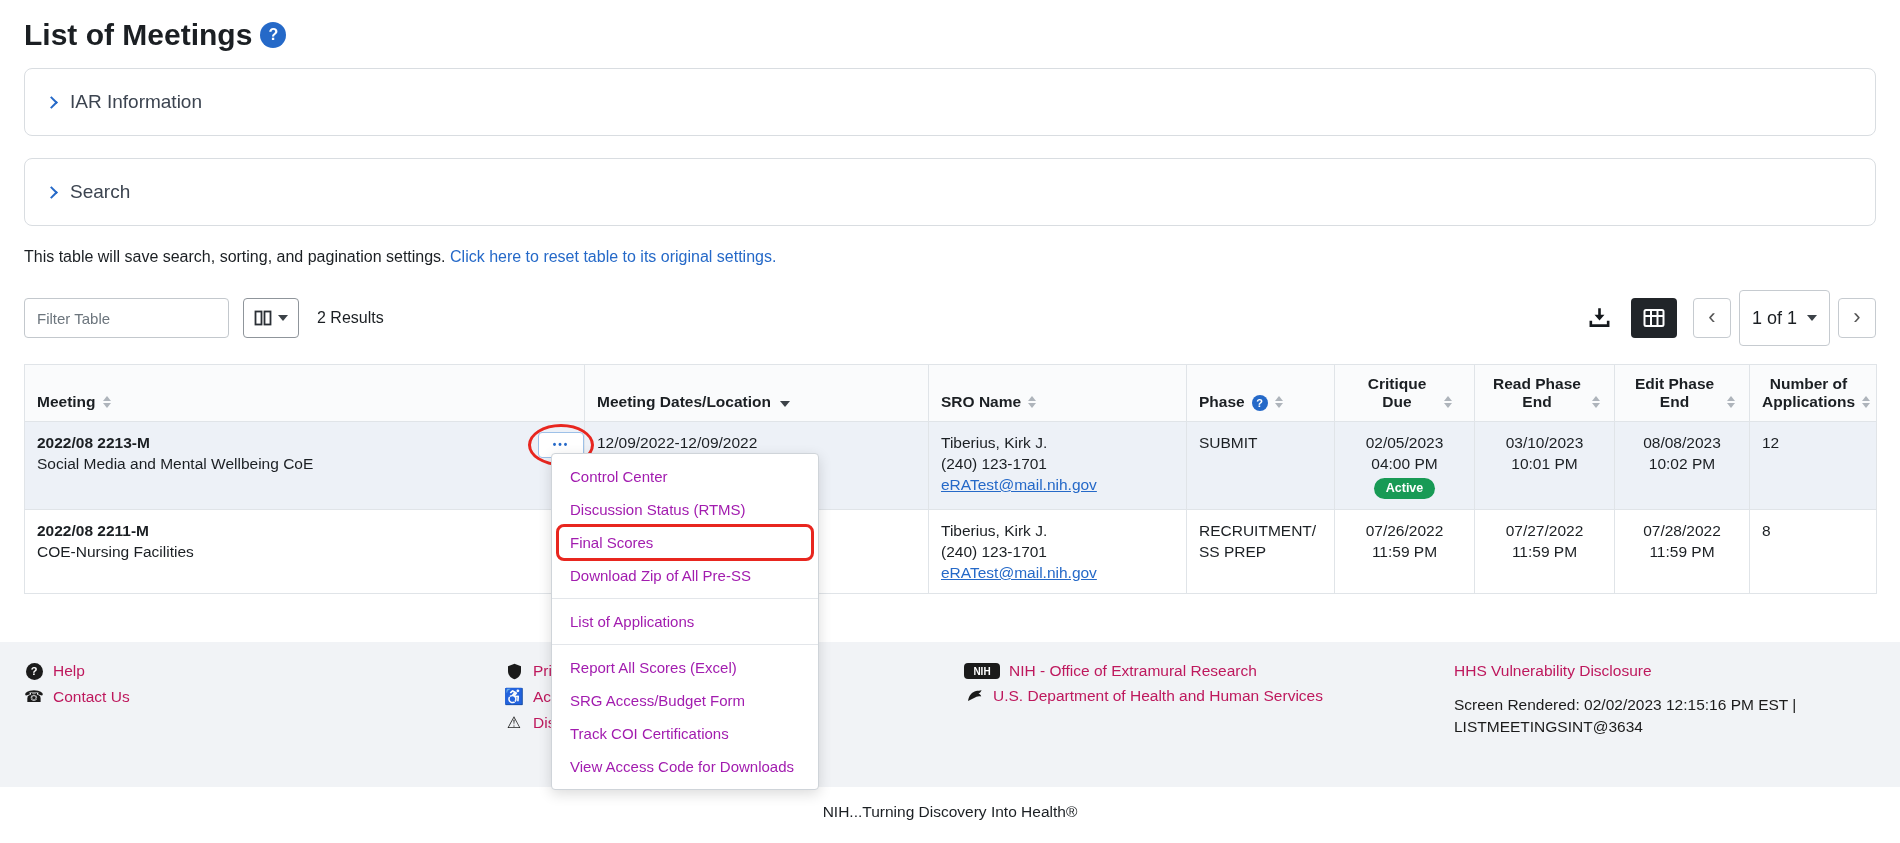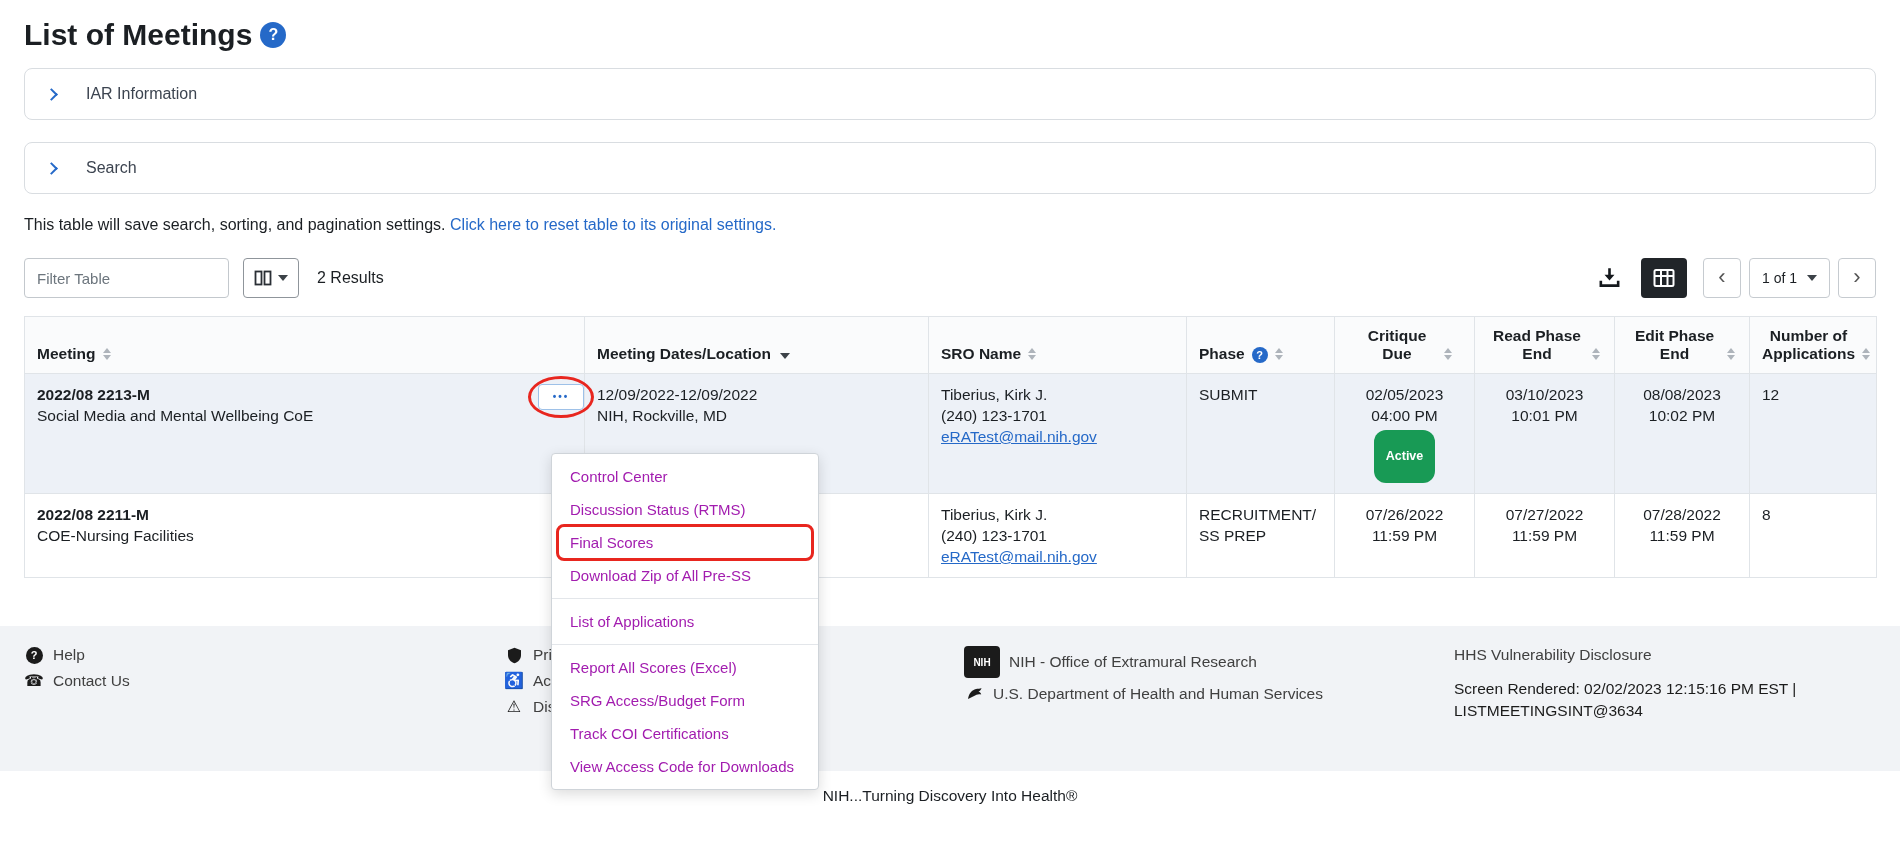--- a/index.html
+++ b/index.html
@@ -21,8 +21,8 @@
   .q-dark { width:17px; height:17px; font-size:11px; background:#1b1b1b; cursor:default; }
 
   
-  .panel { margin-top:14px; border:1px solid #d9dde1; border-radius:8px; height:52px;
-    display:flex; align-items:center; gap:30px; padding:0 22px; font-size:16px; color:#3c4450; cursor:pointer; background:#fff; }
+  .panel { margin-top:14px; border:1px solid #d9dde1; border-radius:8px; height:68px;
+    display:flex; align-items:center; gap:14px; padding:0 22px; font-size:19px; color:#3c4450; cursor:pointer; background:#fff; }
   .panel + .panel { margin-top:22px; }
   .chev { width:9px; height:9px; border-top:2.5px solid #2569c8; border-right:2.5px solid #2569c8;
     transform:rotate(45deg); flex:0 0 9px; }

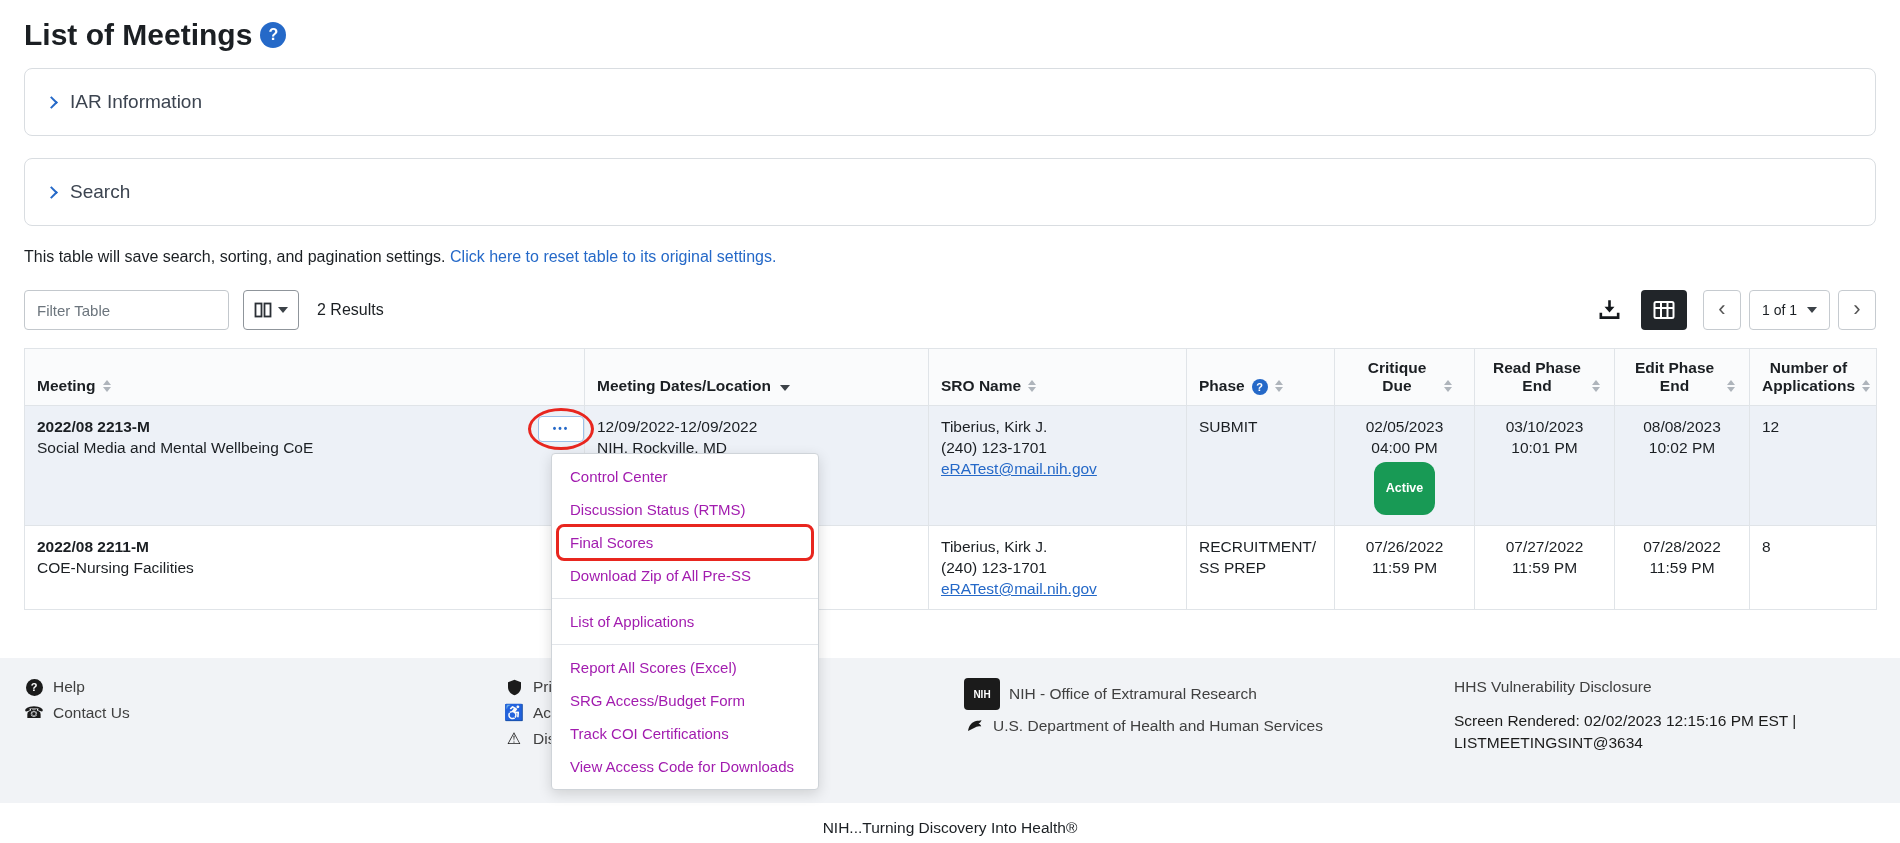--- a/index.html
+++ b/index.html
@@ -51,8 +51,8 @@
   .pg-btn { width:38px; height:40px; border:1px solid #c6cbd0; border-radius:4px; background:#fff;
     font-size:22px; color:#555; display:flex; align-items:center; justify-content:center; cursor:pointer;
     font-family:inherit; line-height:1; padding-bottom:4px; }
-  .pg-select { height:40px; border:1px solid #c6cbd0; border-radius:4px; background:#fff; padding:0 12px;
-    display:flex; align-items:center; gap:10px; font-size:14px; cursor:pointer; }
+  .pg-select { height:56px; border:1px solid #c6cbd0; border-radius:4px; background:#fff; padding:0 12px;
+    display:flex; align-items:center; gap:10px; font-size:18px; cursor:pointer; }
 
   
   table.meetings { width:1852px; border-collapse:collapse; table-layout:fixed; margin-top:18px; font-size:15.5px; }

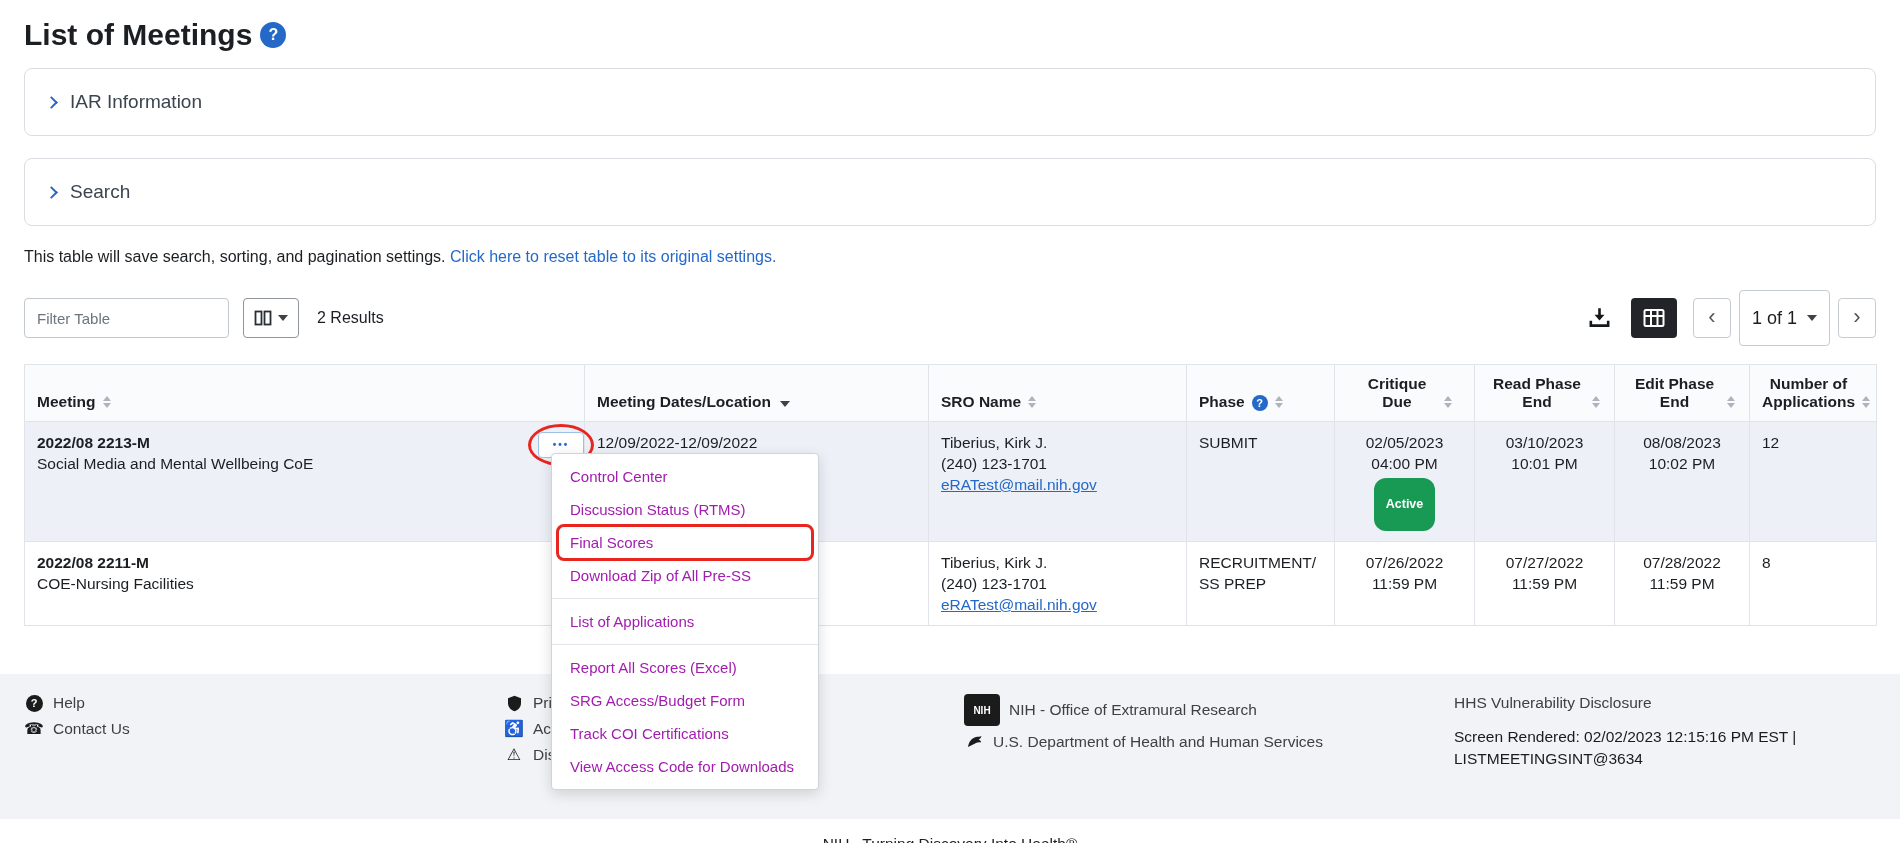--- a/index.html
+++ b/index.html
@@ -80,7 +80,7 @@
   .dots { color:#2569c8; font-size:10px; letter-spacing:2px; font-weight:700; transform:translateY(-1px); }
   .red-ellipse { position:absolute; inset:-8px -10px; border:3px solid #e8261f; border-radius:50%; pointer-events:none; }
   a.email { color:#2569c8; text-decoration:underline; }
-  .badge { background:#189a55; color:#fff; font-size:12.5px; font-weight:700; padding:18px 12px;
+  .badge { background:#189a55; color:#fff; font-size:12.5px; font-weight:700; padding:2px 12px;
     border-radius:12px; display:inline-block; margin-top:4px; line-height:17px; }
 
   

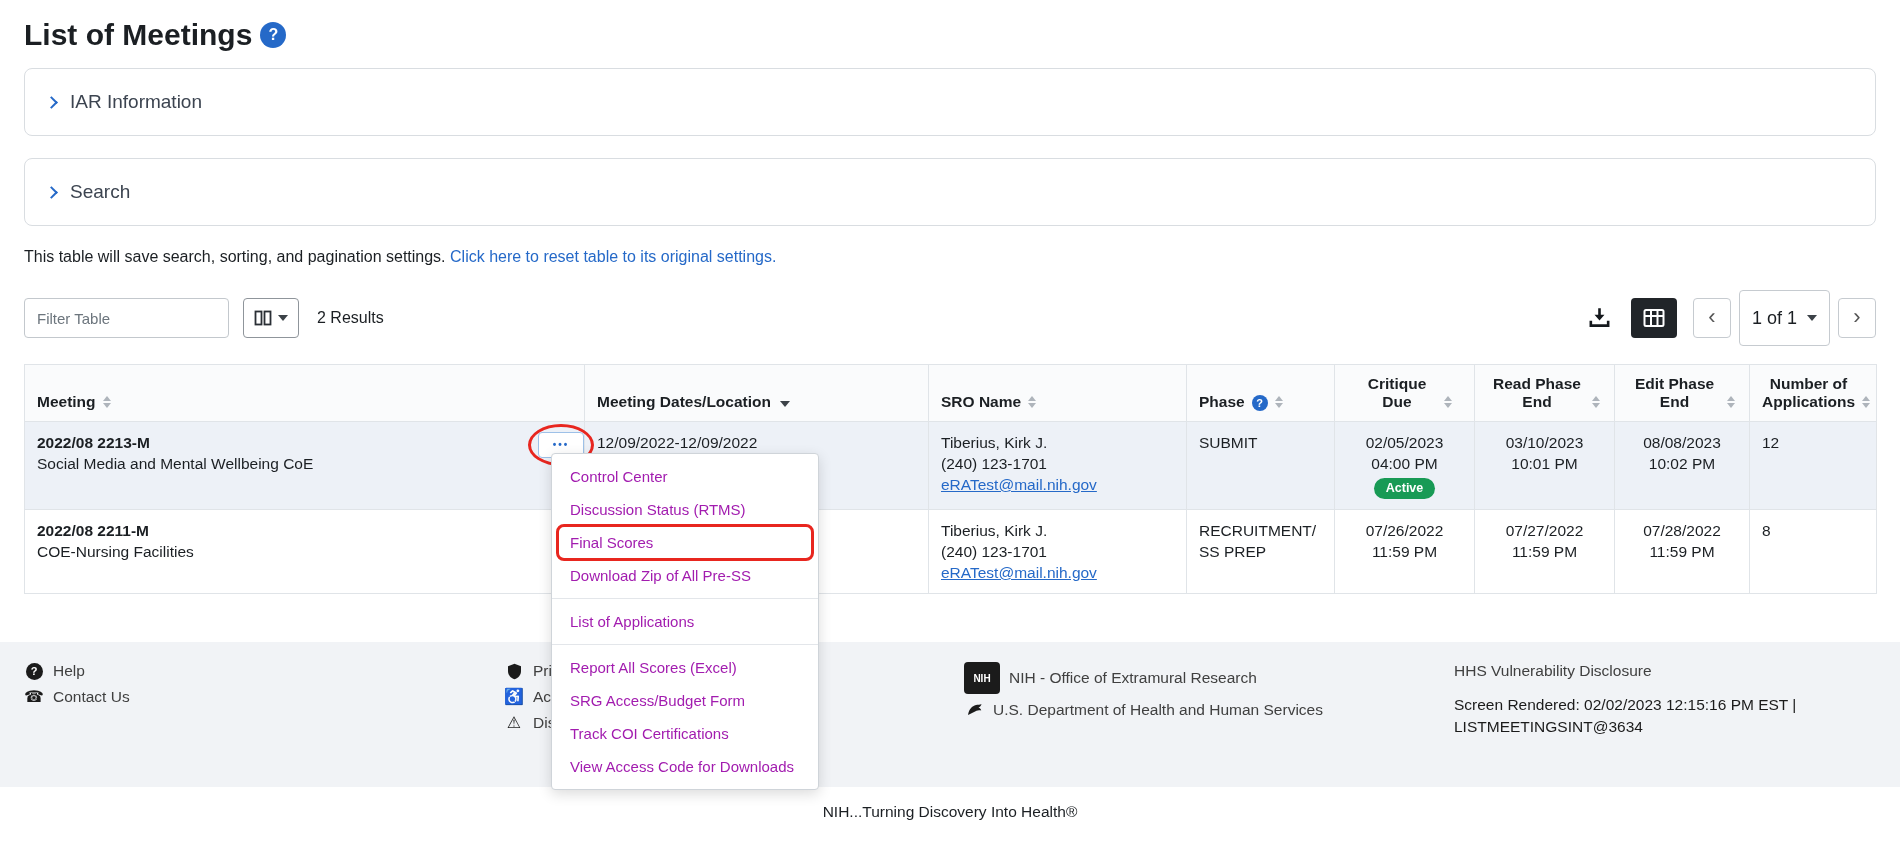--- a/index.html
+++ b/index.html
@@ -97,7 +97,7 @@
     display:grid; grid-template-columns:480px 460px 490px 1fr; padding:20px 24px 20px 24px; }
   .frow { display:flex; align-items:center; gap:9px; margin-bottom:7px; }
   .ficon { width:20px; text-align:center; font-size:16px; color:#1b1b1b; flex:0 0 20px; display:inline-flex; justify-content:center; }
-  .flink { color:#404040; font-size:15.5px; text-decoration:none; cursor:pointer; white-space:nowrap; }
+  .flink { color:#be185d; font-size:15.5px; text-decoration:none; cursor:pointer; white-space:nowrap; }
   .nih-logo { width:36px; height:32px; background:#1b1b1b; border-radius:4px; color:#fff; font-size:10px;
     font-weight:700; display:inline-flex; align-items:center; justify-content:center; flex:0 0 36px; }
   .rendered { margin-top:14px; font-size:15.5px; color:#1b1b1b; max-width:420px; line-height:22px; }

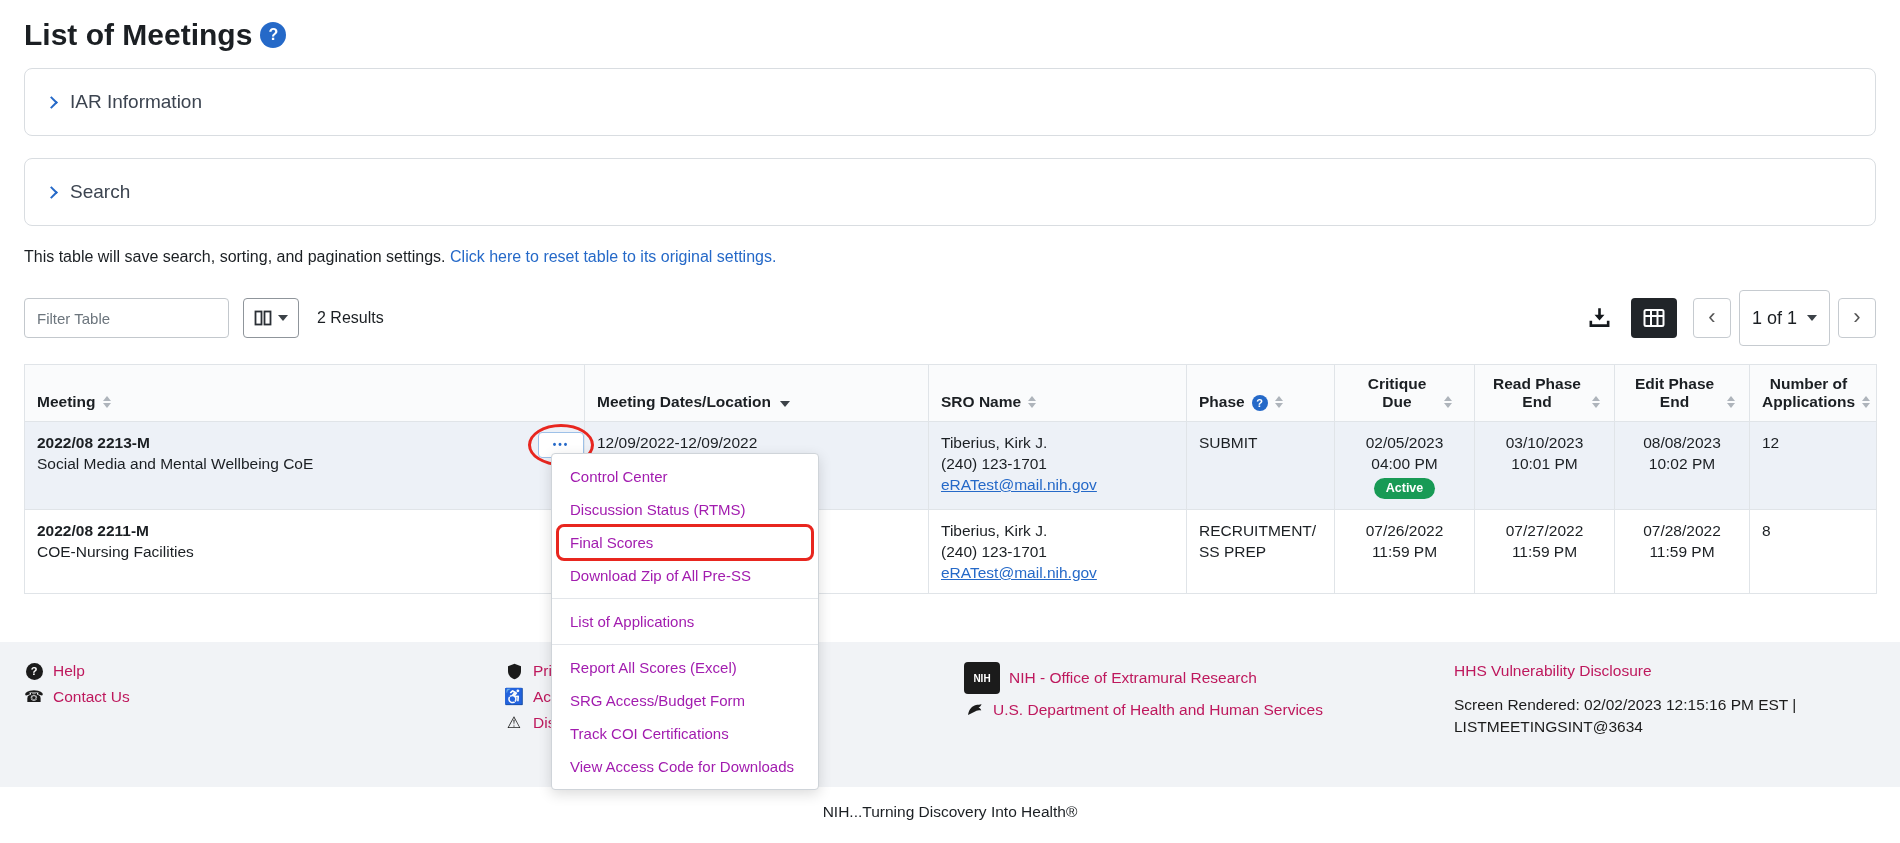--- a/index.html
+++ b/index.html
@@ -98,7 +98,7 @@
   .frow { display:flex; align-items:center; gap:9px; margin-bottom:7px; }
   .ficon { width:20px; text-align:center; font-size:16px; color:#1b1b1b; flex:0 0 20px; display:inline-flex; justify-content:center; }
   .flink { color:#be185d; font-size:15.5px; text-decoration:none; cursor:pointer; white-space:nowrap; }
-  .nih-logo { width:36px; height:32px; background:#1b1b1b; border-radius:4px; color:#fff; font-size:10px;
+  .nih-logo { width:36px; height:16px; background:#1b1b1b; border-radius:4px; color:#fff; font-size:10px;
     font-weight:700; display:inline-flex; align-items:center; justify-content:center; flex:0 0 36px; }
   .rendered { margin-top:14px; font-size:15.5px; color:#1b1b1b; max-width:420px; line-height:22px; }
   .tagline { margin-top:16px; text-align:center; font-size:15.5px; color:#1b1f23; }

